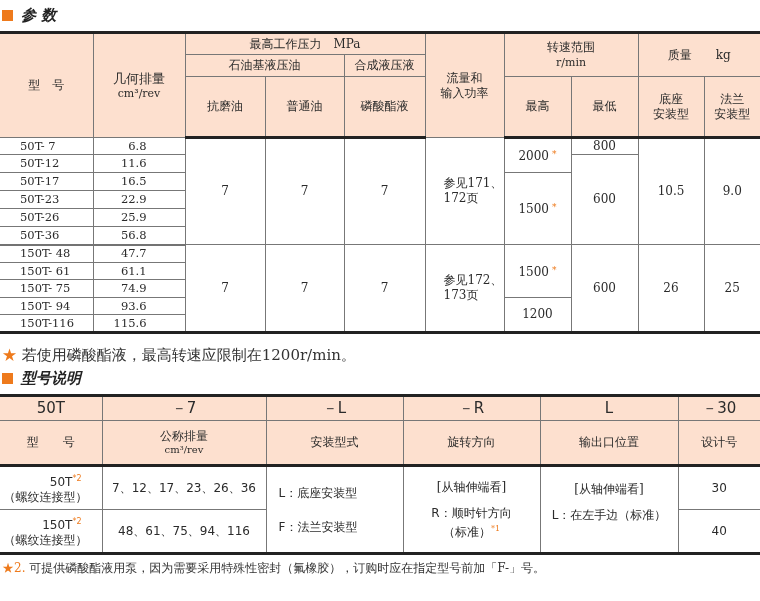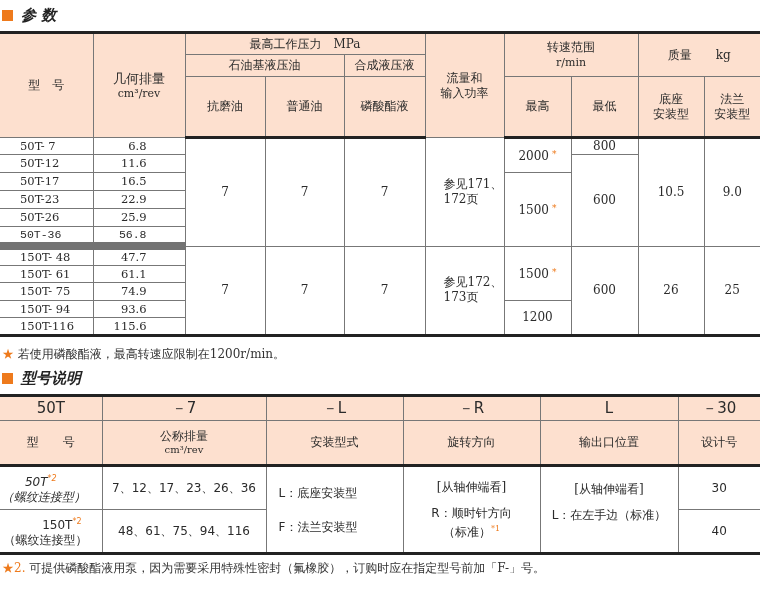--- a/index.html
+++ b/index.html
@@ -15,7 +15,7 @@
   .t1 td.first { border-left: none; }
   .t1 td.last { border-right: none; }
   .t1 tr.hdrlast td { border-bottom: 3px solid #222; }
-  .t1 tr.grpend td { border-bottom: 8px solid #737373; font-family: Liberation Mono, monospace; }
+  .t1 tr.grpend td { border-bottom: 2px solid #737373; }
   .t1 td.model { text-align: left; padding-left: 20px; font-size: 11.5px; }
   .t1 td.disp { text-align: right; padding-right: 38px; font-size: 11.5px; }
   .t1 td.flow { text-align: left; padding-left: 18px; font-size: 12px; }

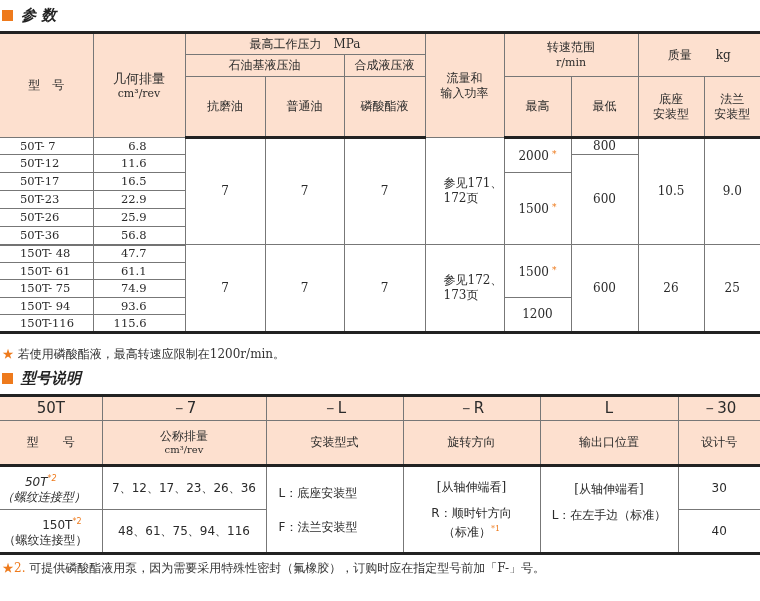--- a/index.html
+++ b/index.html
@@ -20,7 +20,7 @@
   .t1 td.disp { text-align: right; padding-right: 38px; font-size: 11.5px; }
   .t1 td.flow { text-align: left; padding-left: 18px; font-size: 12px; }
   .star { color: #ee7a1c; font-size: 9px; vertical-align: 3px; margin-left: 3px; }
-  .note1 { position: absolute; left: 2px; top: 346px; font-size: 12px; color: #333; }
+  .note1 { position: absolute; left: 2px; top: 346px; font-size: 15px; color: #333; }
   .note1 .bstar { color: #ee7a1c; }
   .t2 { top: 394px; width: 760px; border-top: 3px solid #222; border-bottom: 3px solid #222; }
   .t2 td { border: 1px solid #777; }

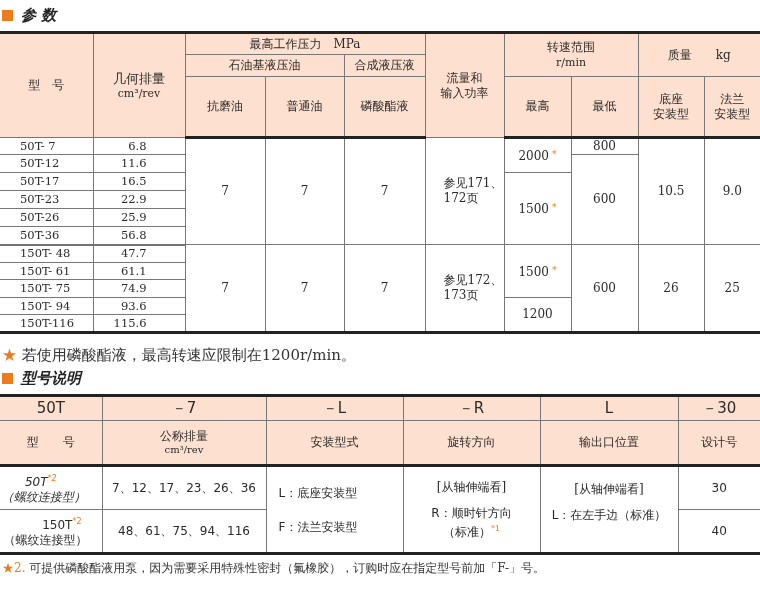--- a/index.html
+++ b/index.html
@@ -205,7 +205,7 @@
     <td class="hdr last">设计号</td>
   </tr>
   <tr style="height:44px;">
-    <td class="first" style="padding-right:14px;font-style:italic;">
+    <td class="first" style="text-align:right;padding-right:14px;">
       <div class="sans" style="padding-right:6px;"><span>50T</span><span class="sup">*2</span></div>
       <div style="font-size:12px;">（螺纹连接型）</div>
     </td>

